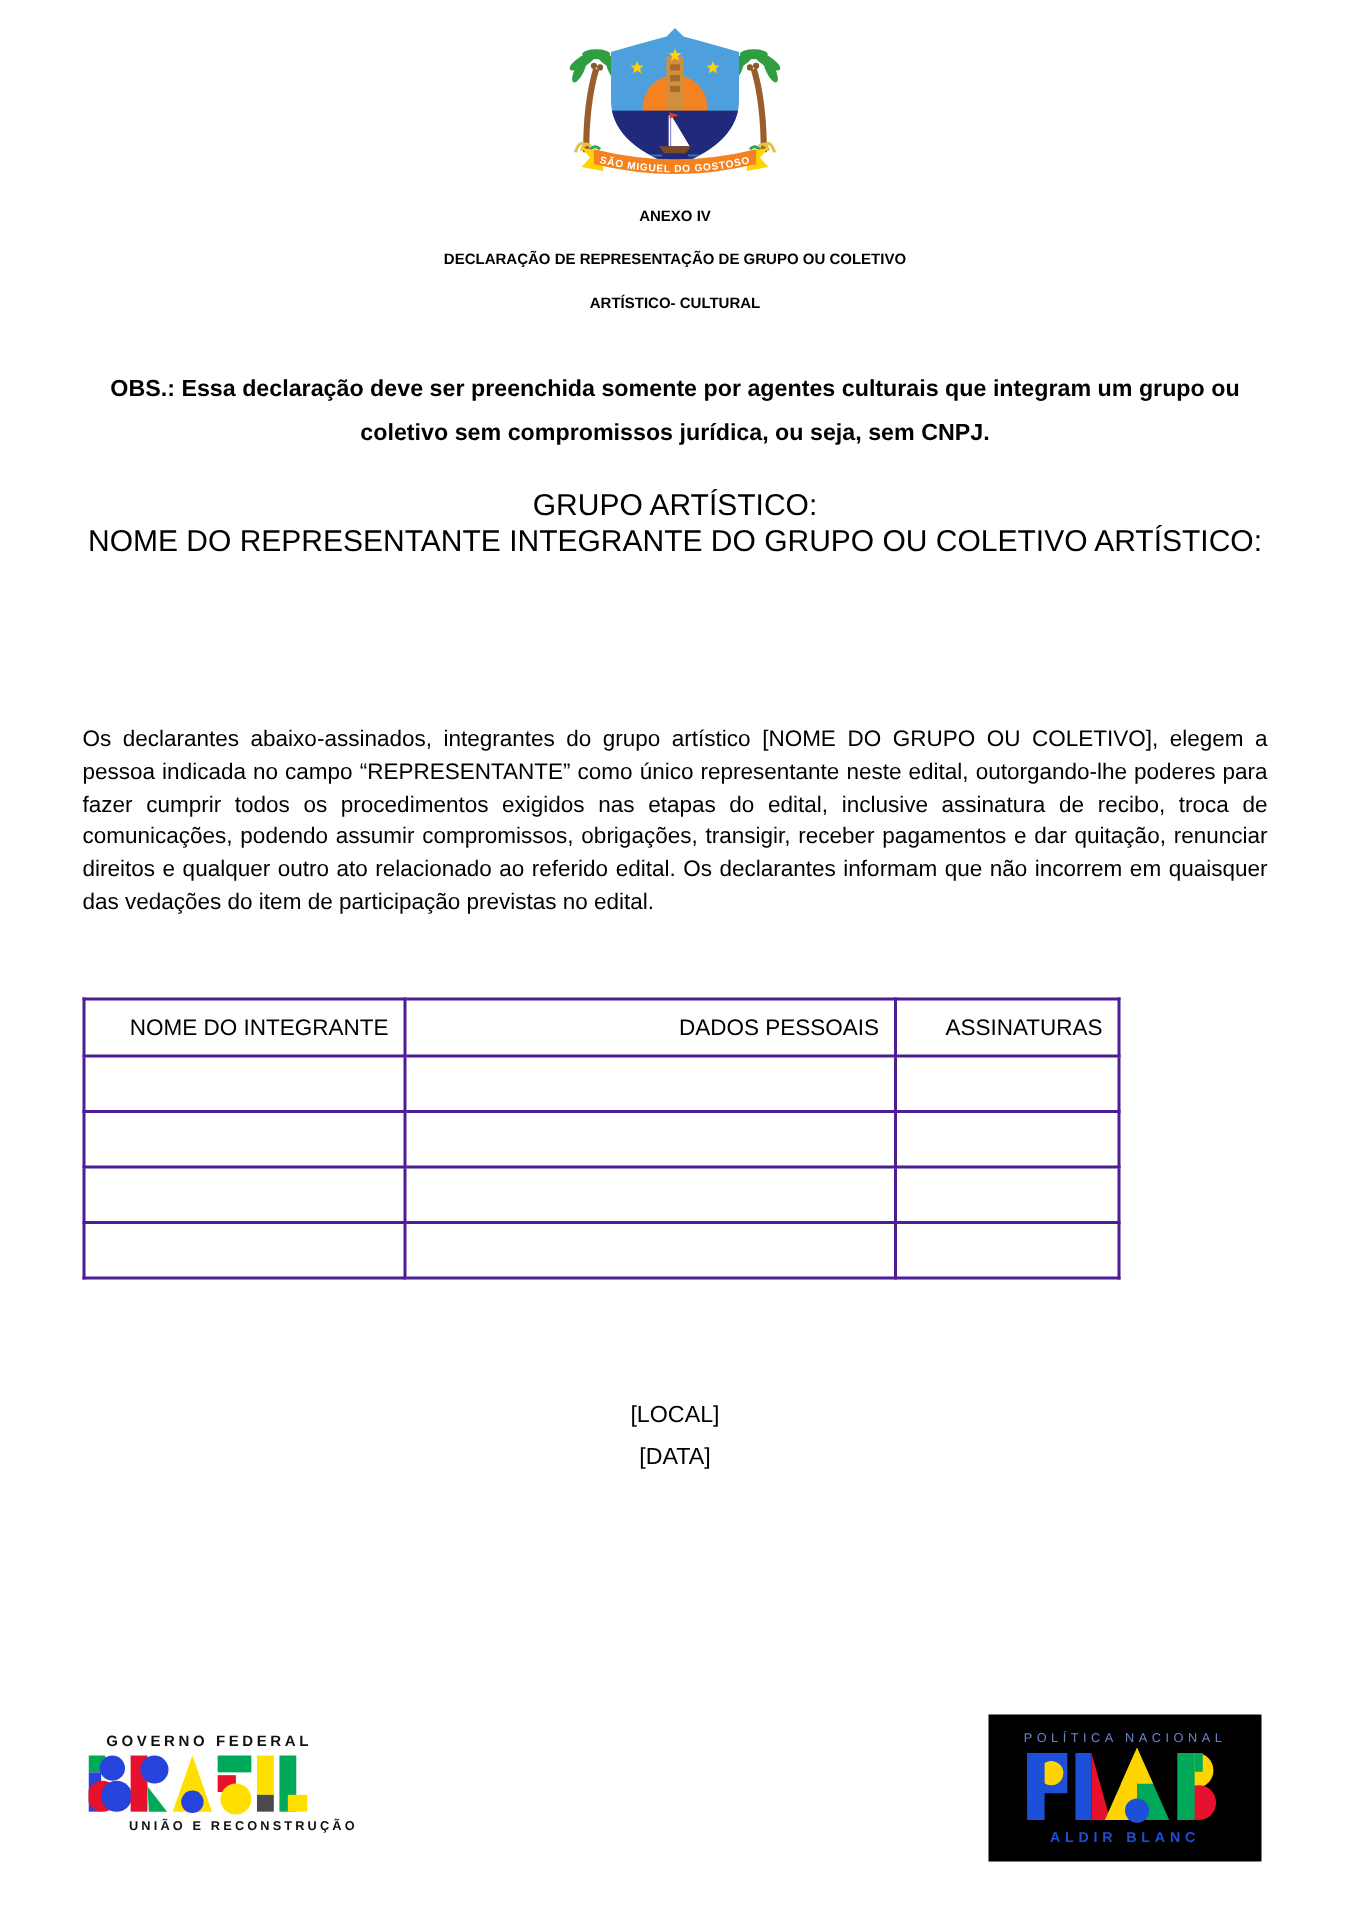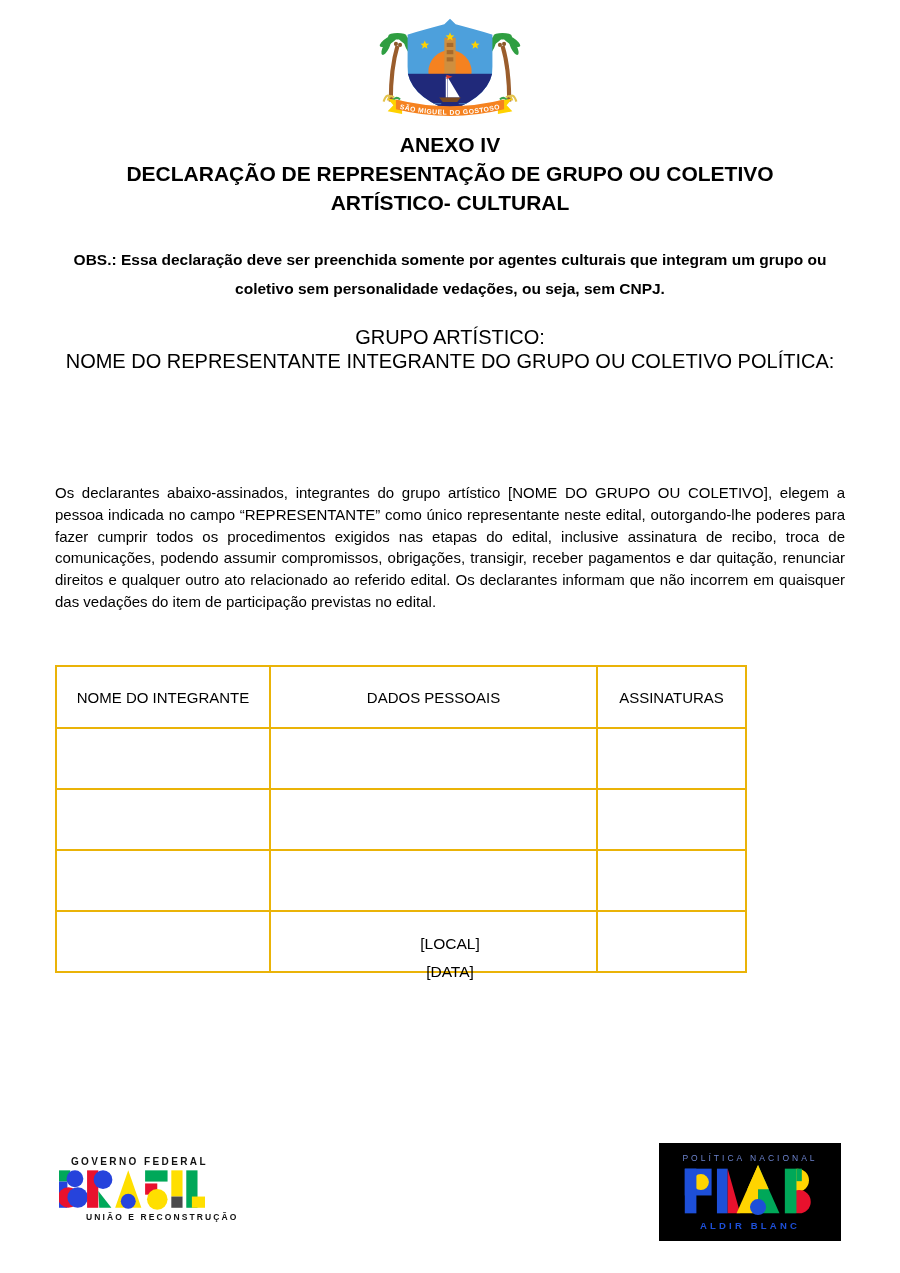--- a/index.html
+++ b/index.html
@@ -12,7 +12,7 @@
   
   .title-block{
     position:absolute;top:130px;left:55px;width:790px;text-align:center;
-    font-size:21px;font-weight:bold;line-height:29px;
+    font-size:10px;font-weight:bold;line-height:29px;
   }
   .obs{
     position:absolute;top:245px;left:55px;width:790px;text-align:center;

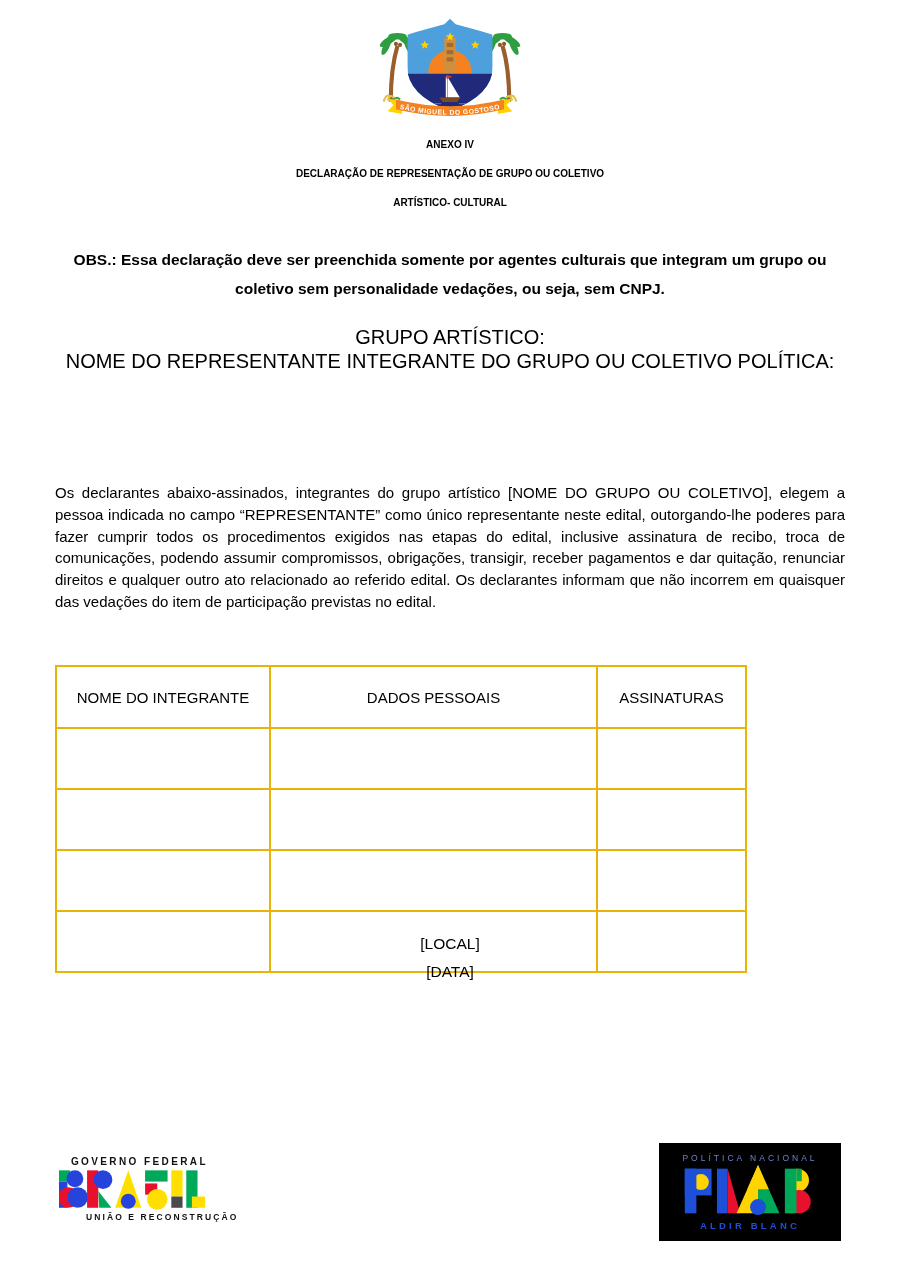--- a/index.html
+++ b/index.html
@@ -117,7 +117,7 @@
     <div>ARTÍSTICO- CULTURAL</div>
   </div>
 
-  <div class="obs">OBS.: Essa declaração deve ser preenchida somente por agentes culturais que integram um grupo ou coletivo sem personalidade vedações, ou seja, sem CNPJ.</div>
+  <div class="obs">OBS.: Essa declaração deve ser preenchida somente por agentes culturais que integram um grupo ou coletivo sem compromissos jurídica, ou seja, sem CNPJ.</div>
 
   <div class="fields-a">
     <div>GRUPO ARTÍSTICO:</div>

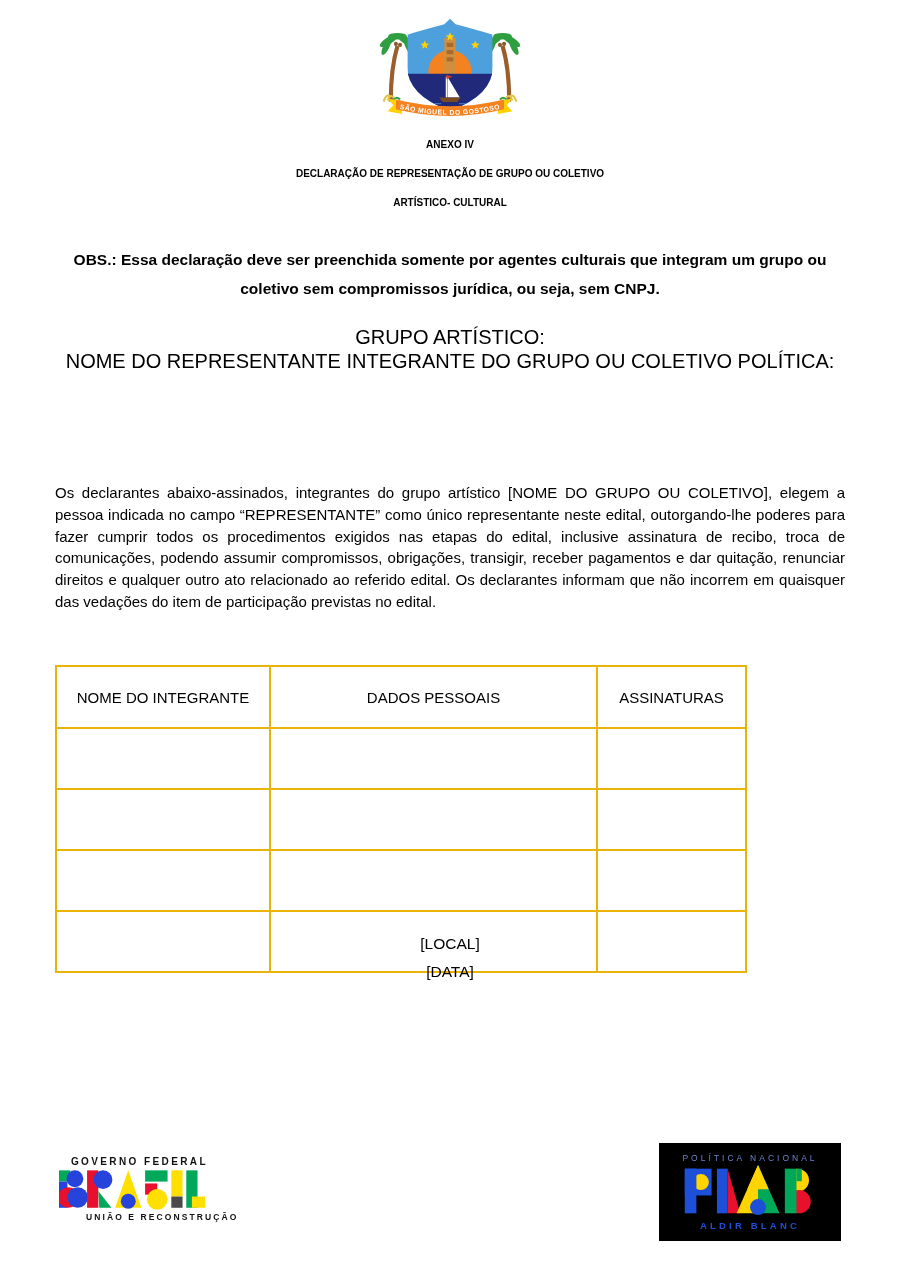--- a/index.html
+++ b/index.html
@@ -121,7 +121,7 @@
 
   <div class="fields-a">
     <div>GRUPO ARTÍSTICO:</div>
-    <div>NOME DO REPRESENTANTE INTEGRANTE DO GRUPO OU COLETIVO POLÍTICA:</div>
+    <div>NOME DO REPRESENTANTE INTEGRANTE DO GRUPO OU COLETIVO ARTÍSTICO:</div>
   </div>
 
   <div class="body-par">Os declarantes abaixo-assinados, integrantes do grupo artístico [NOME DO GRUPO OU COLETIVO], elegem a pessoa indicada no campo “REPRESENTANTE” como único representante neste edital, outorgando-lhe poderes para fazer cumprir todos os procedimentos exigidos nas etapas do edital, inclusive assinatura de recibo, troca de comunicações, podendo assumir compromissos, obrigações, transigir, receber pagamentos e dar quitação, renunciar direitos e qualquer outro ato relacionado ao referido edital. Os declarantes informam que não incorrem em quaisquer das vedações do item de participação previstas no edital.</div>

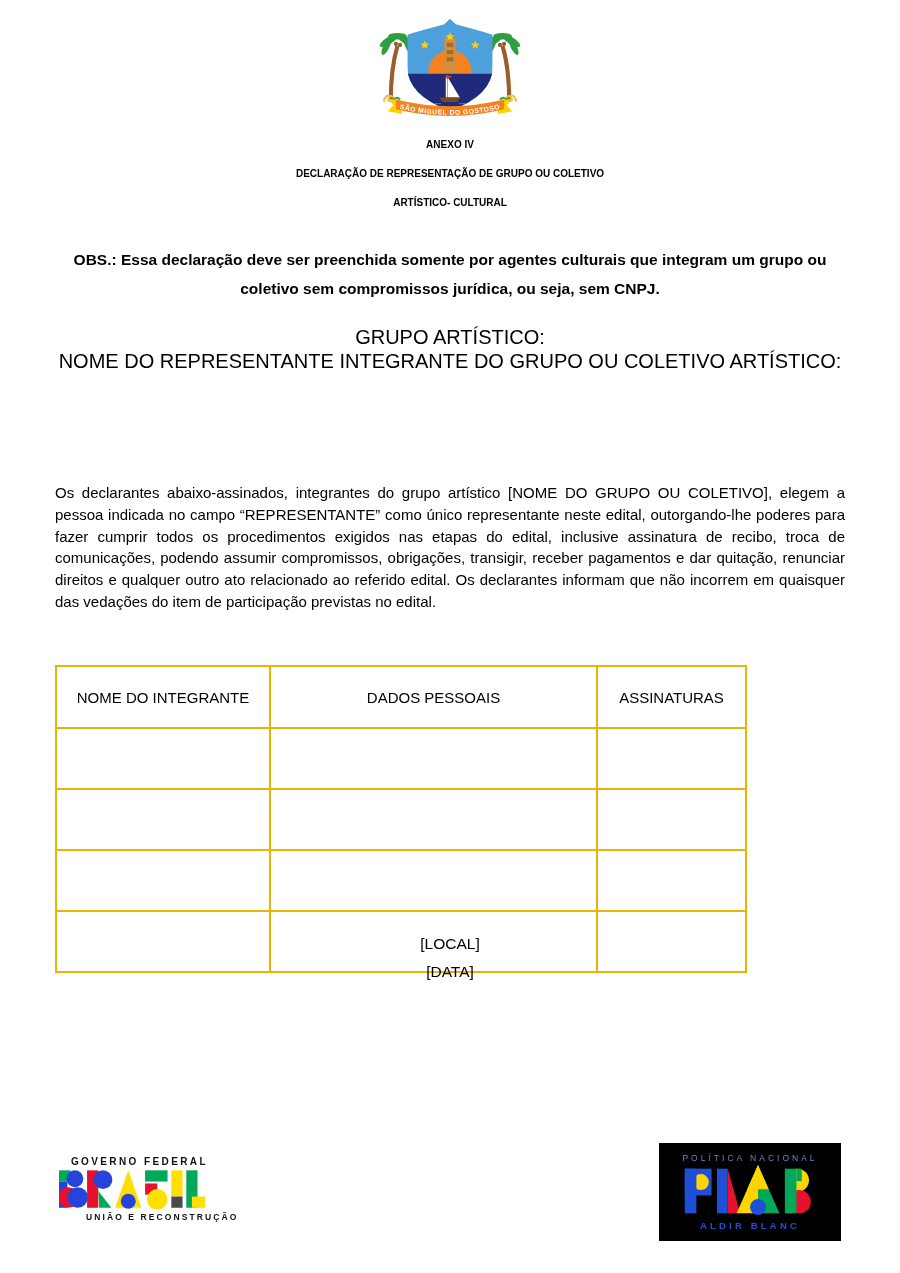--- a/index.html
+++ b/index.html
@@ -28,7 +28,7 @@
   }
   
   .members-table{position:absolute;top:665px;left:55px;border-collapse:collapse;table-layout:fixed;width:690px;}
-  .members-table th,.members-table td{border:2px solid #eab308;padding:12px 10px;font-weight:normal;text-align:center;}
+  .members-table th,.members-table td{border:2px solid #4c1d95;padding:0 10px;font-weight:normal;text-align:right;}
   .members-table th{height:36px;font-size:15px;}
   .members-table td{height:35px;}
   

